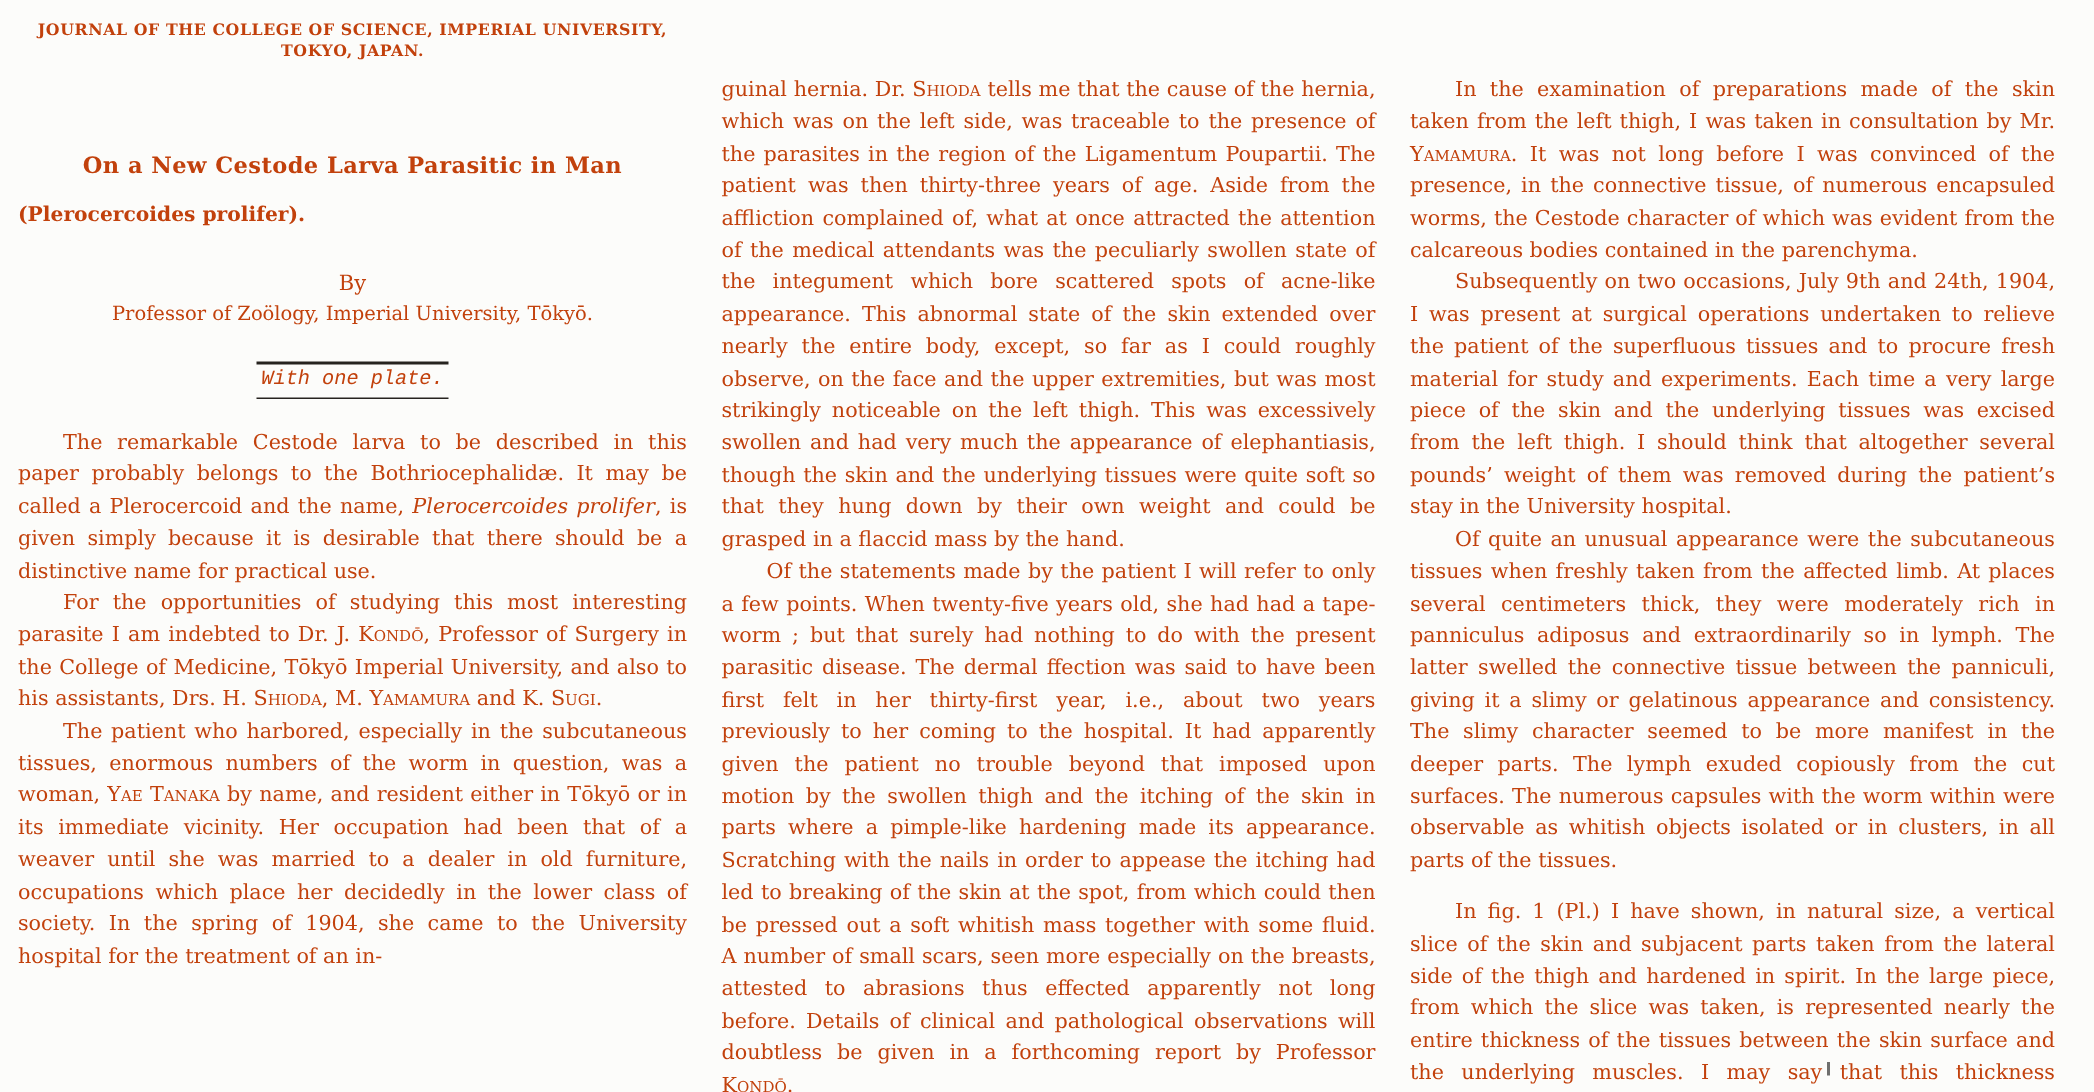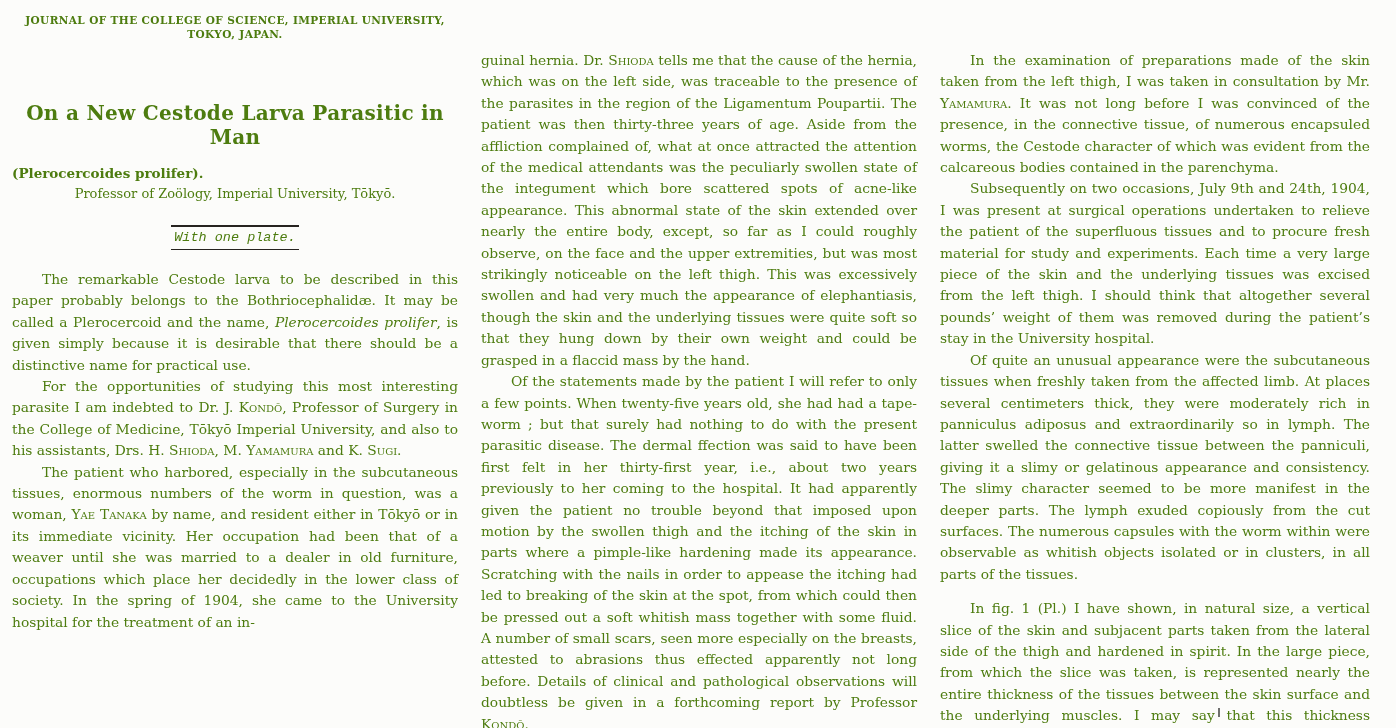--- a/index.html
+++ b/index.html
@@ -8,7 +8,7 @@
     width: 1396px;
     height: 728px;
     background: #fcfcfa;
-    color: #4d7c0f;
+    color: #c2410c;
     font-family: "DejaVu Serif", "Liberation Serif", serif;
     overflow: hidden;
   }

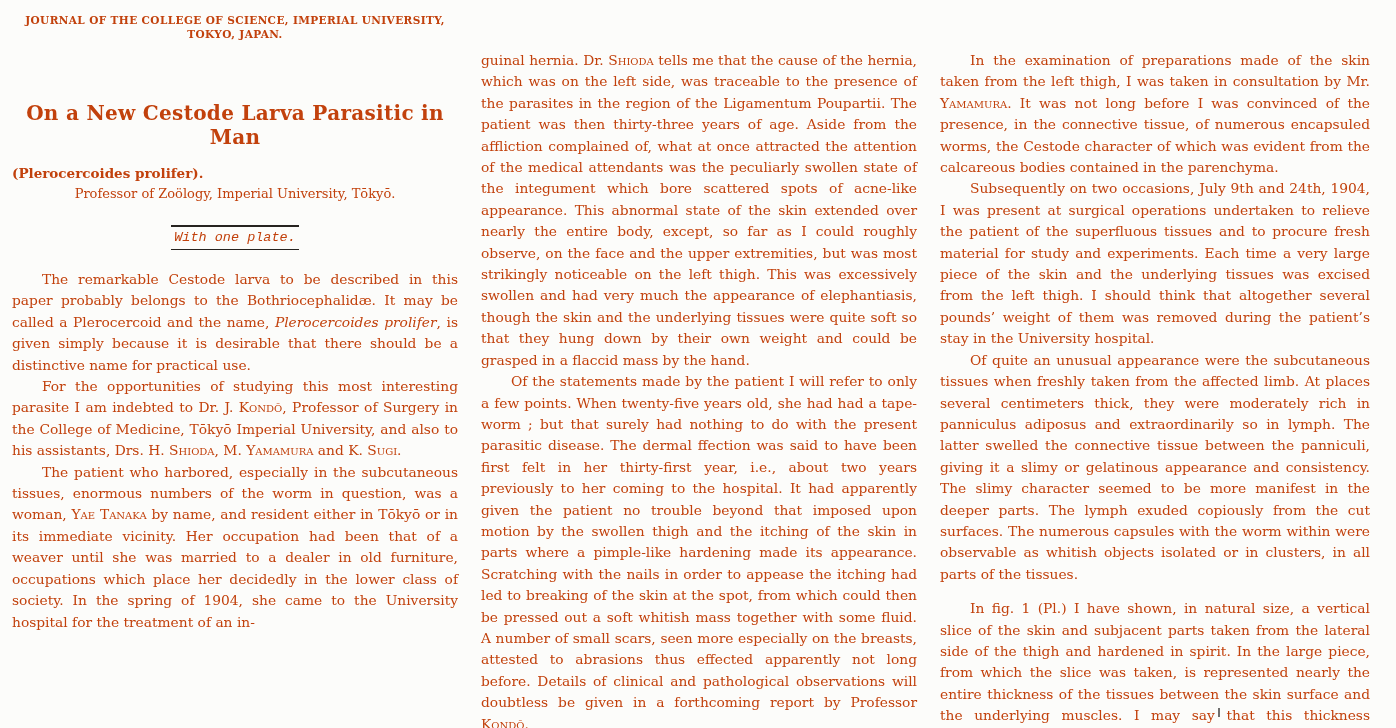--- a/index.html
+++ b/index.html
@@ -19,7 +19,7 @@
 
   .journal-line { text-align:center; font-size:10.5px; font-weight:bold; letter-spacing:0.4px; line-height:13.5px; }
   .vol-line { text-align:center; font-size:15px; font-weight:bold; letter-spacing:1.5px; margin-top:9px; }
-  .article-title { text-align:center; font-size:20px; font-weight:bold; letter-spacing:0.3px; margin-top:60px; }
+  .article-title { text-align:center; font-size:15px; font-weight:bold; letter-spacing:0.3px; margin-top:60px; }
   .article-subtitle { text-align:left; font-size:13.5px; font-weight:bold; margin-top:16px; }
   .byline { text-align:center; font-size:14px; margin-top:30px; }
   .author-line { text-align:center; font-size:13.5px; margin-top:17px; }

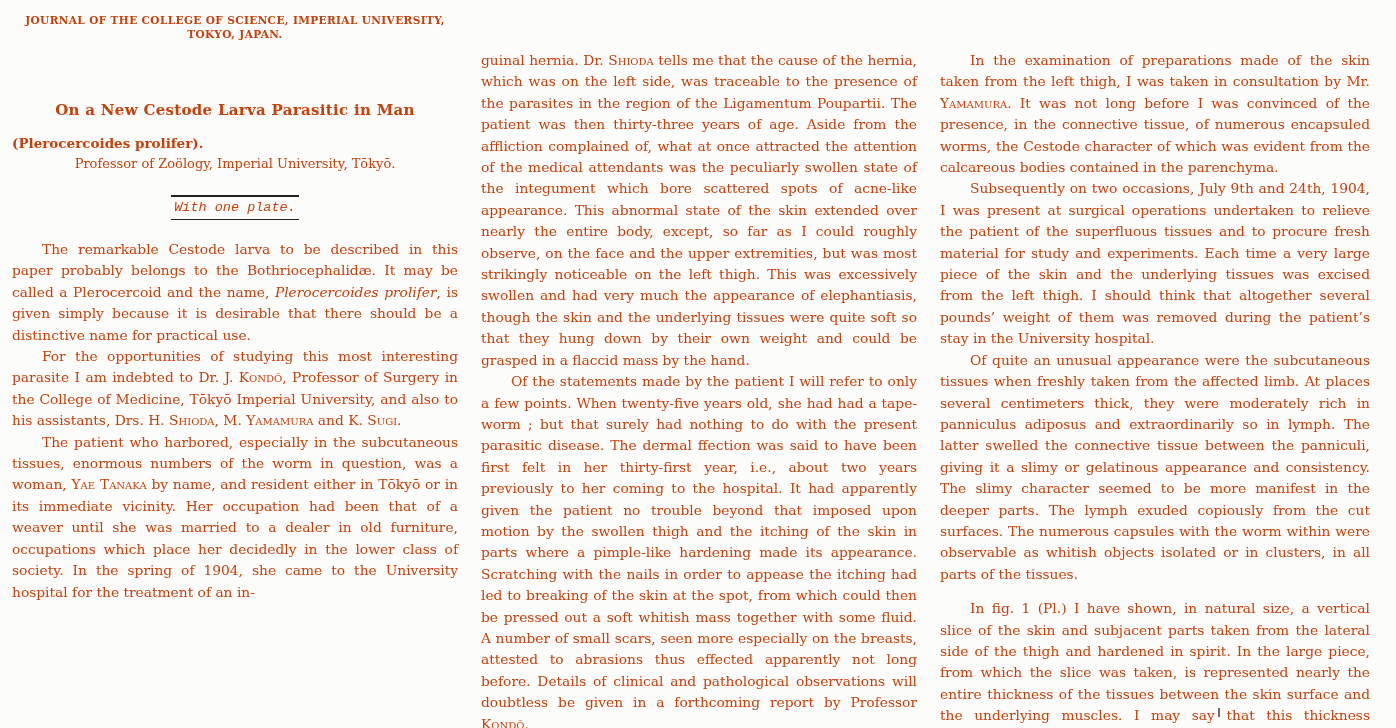--- a/index.html
+++ b/index.html
@@ -50,6 +50,7 @@
     <div class="journal-line">TOKYO, JAPAN.</div>
     <div class="article-title">On a New Cestode Larva Parasitic in Man</div>
     <div class="article-subtitle">(Plerocercoides prolifer).</div>
+    <div class="byline">By</div>
     <div class="affil-line">Professor of Zoölogy, Imperial University, Tōkyō.</div>
     <div class="plate-block">
       <div class="rule-top"></div>

